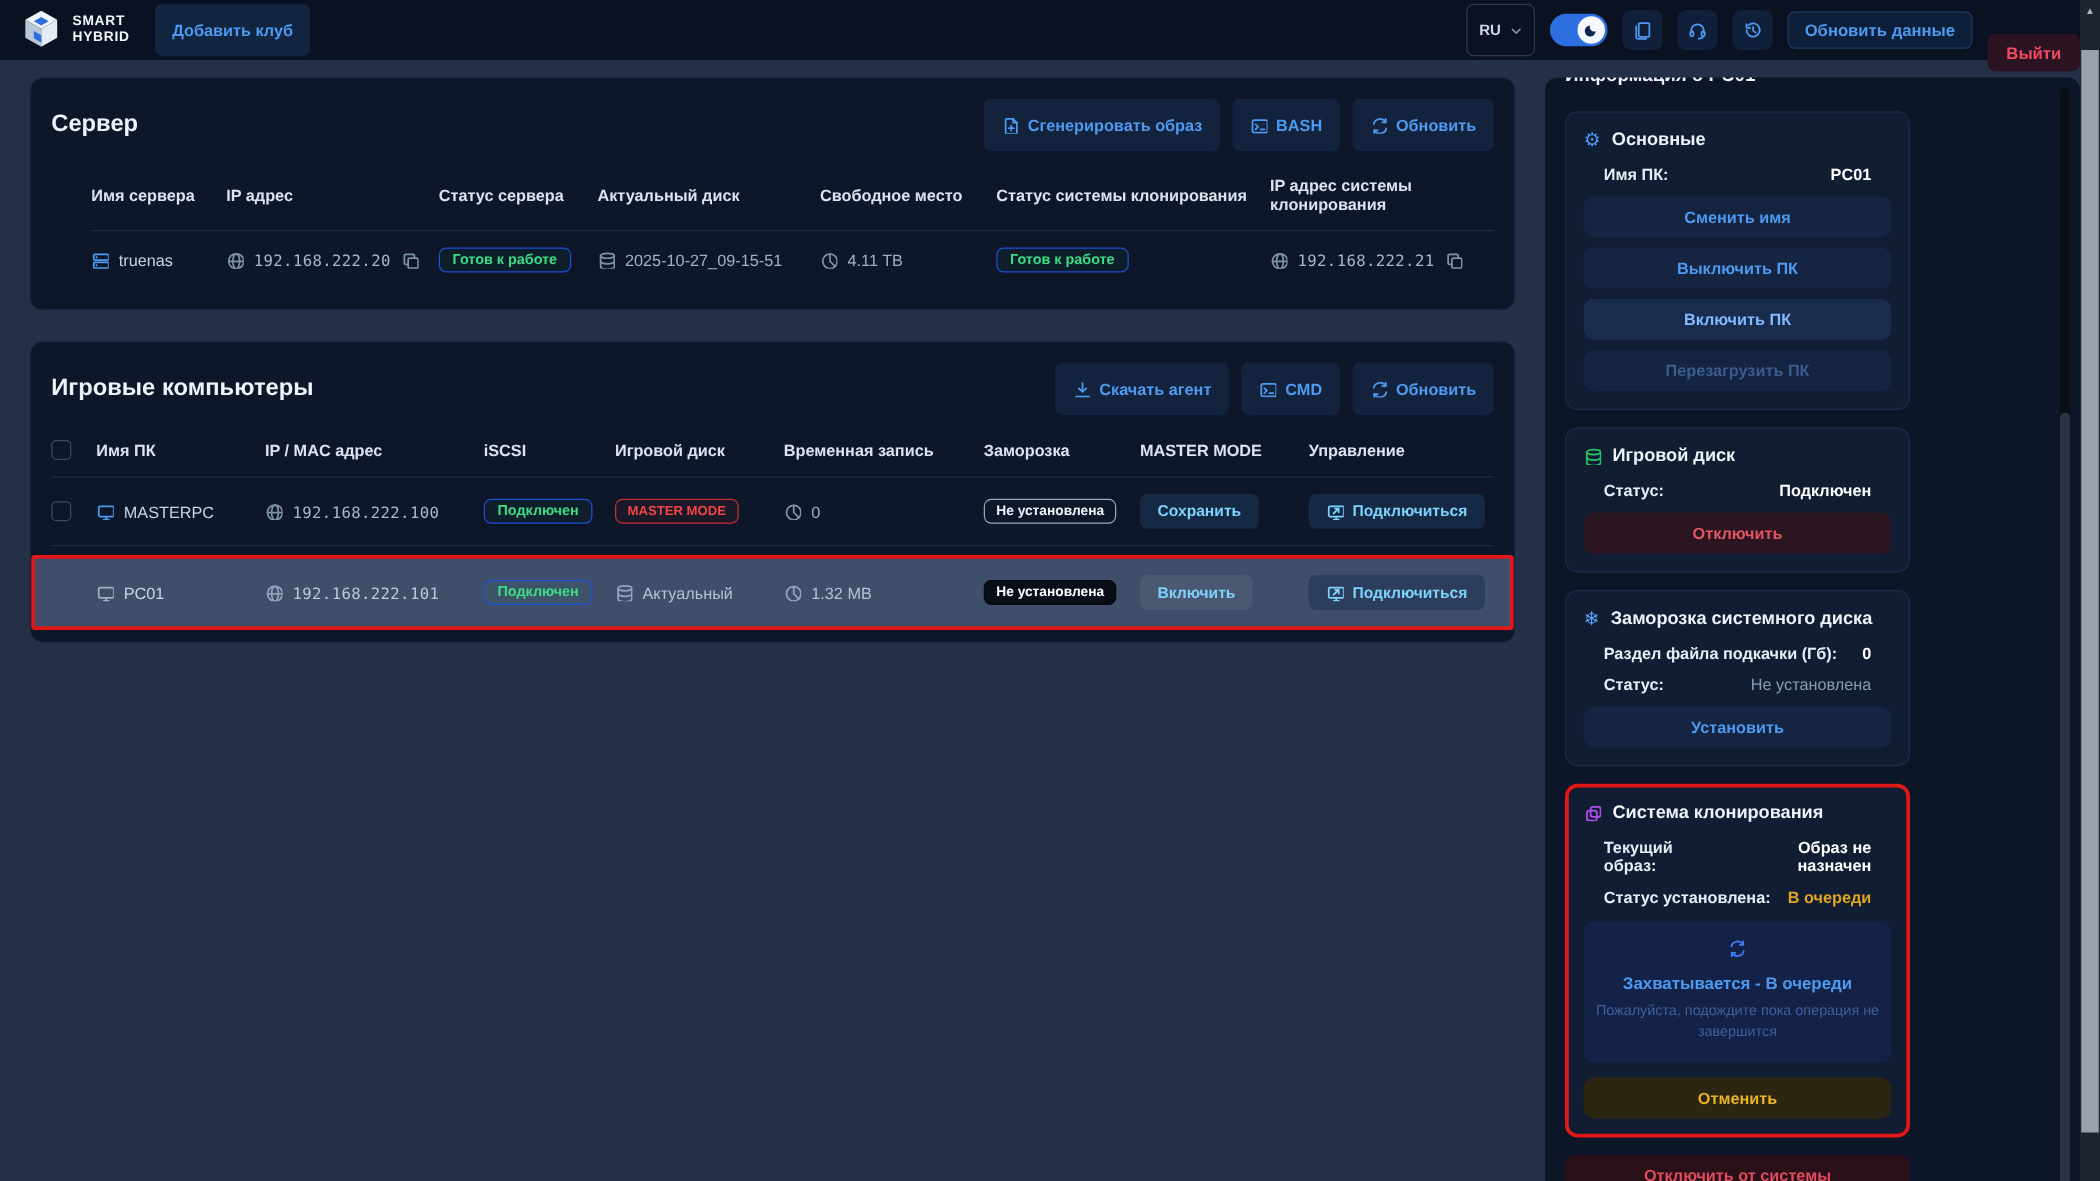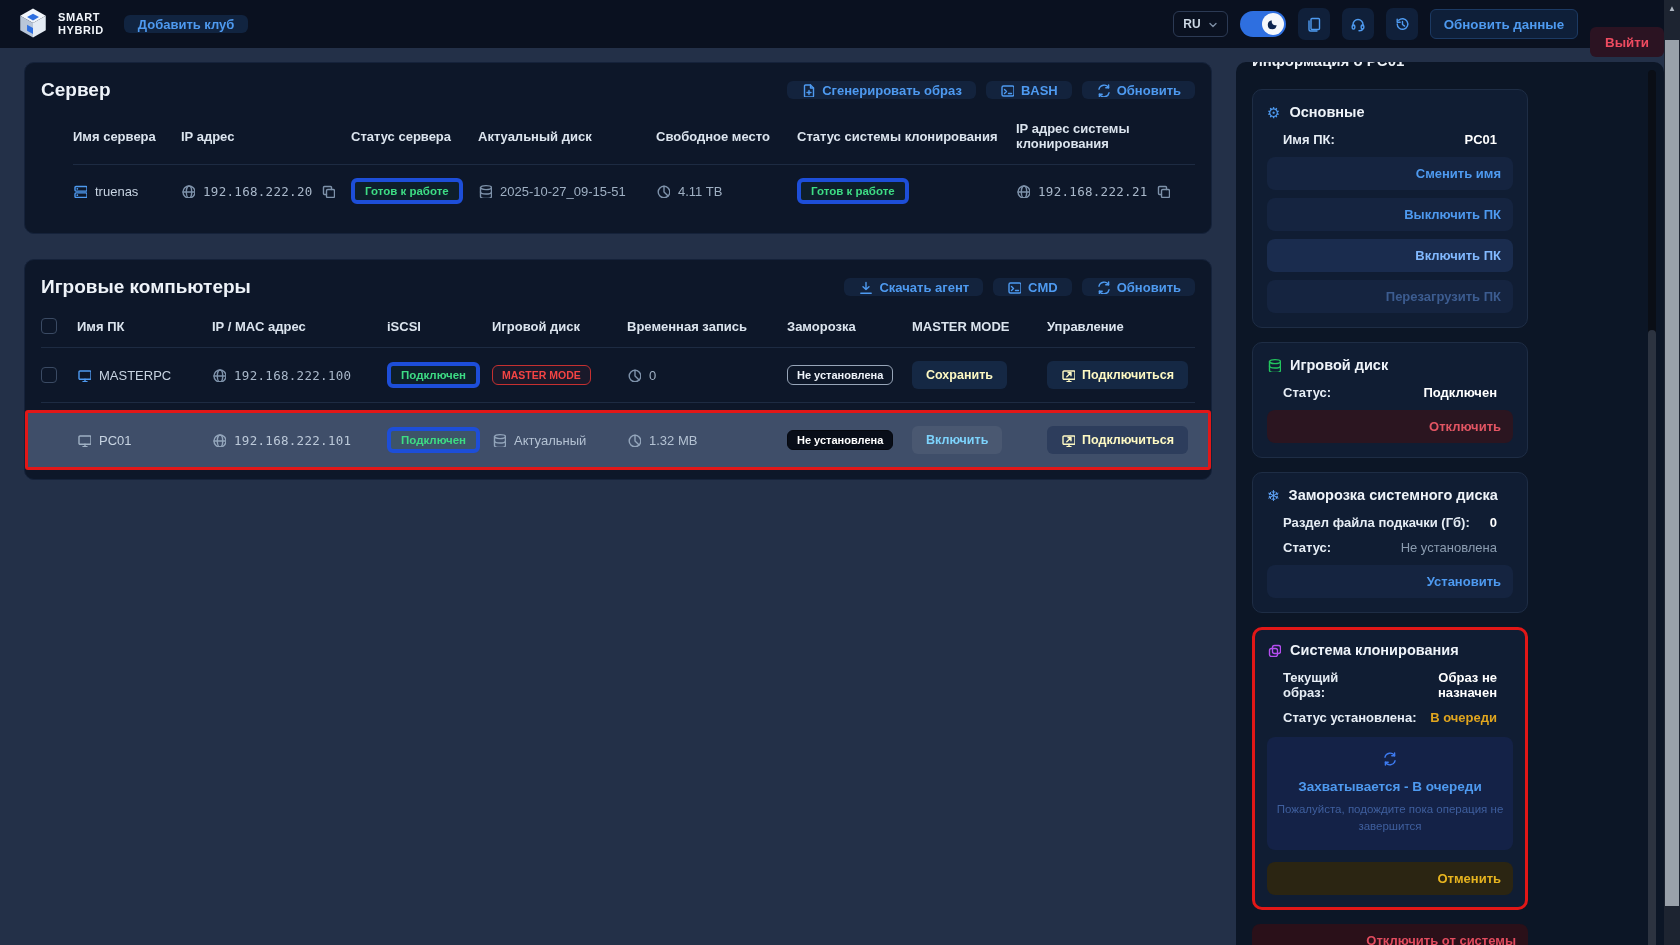--- a/index.html
+++ b/index.html
@@ -32,7 +32,7 @@
   .club-select .chev { color:#7d8da3; }
   .btn { border:none; cursor:pointer; border-radius:6px; font-family:inherit; display:inline-flex;
          align-items:center; gap:7px; font-size:13px; }
-  .btn-blue { background:#112440; color:#4e9af0; font-weight:700; height:18px; padding:0 14px; }
+  .btn-blue { background:#112440; color:#4e9af0; font-weight:700; height:42px; padding:0 14px; }
   .tb-spacer { flex:1; }
   .lang-chip { display:flex; align-items:center; gap:6px; height:26px; padding:0 9px;
     border:1px solid #2c3a54; border-radius:6px; color:#cdd8e4; font-size:12px; font-weight:700; cursor:pointer; }

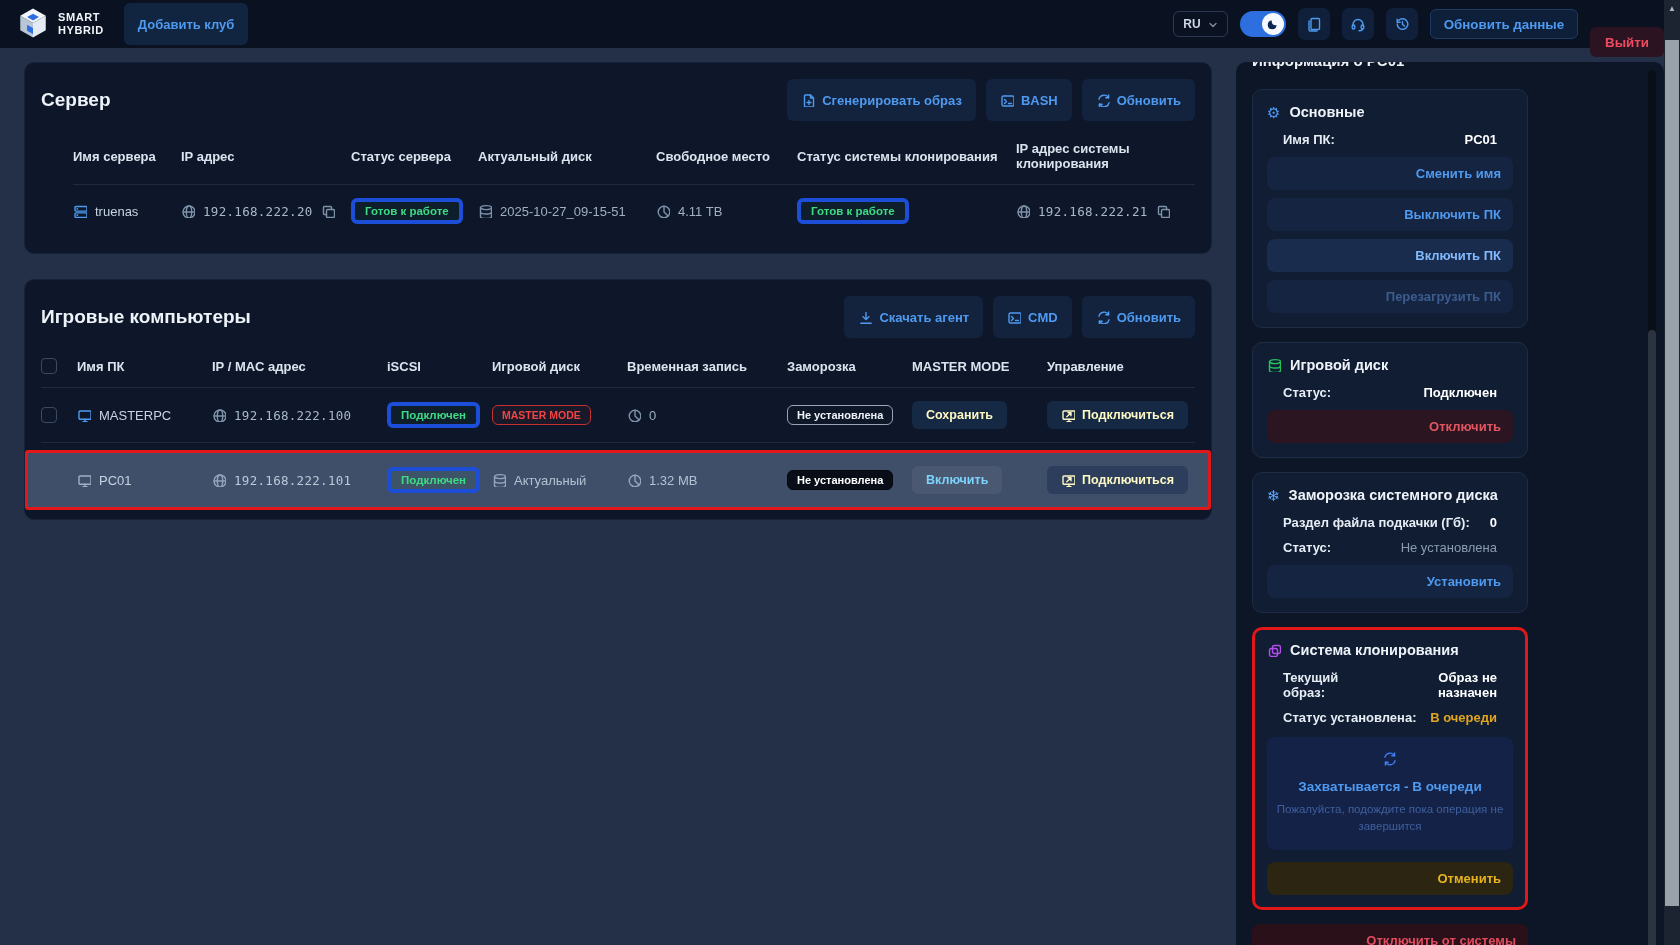--- a/index.html
+++ b/index.html
@@ -34,7 +34,7 @@
          align-items:center; gap:7px; font-size:13px; }
   .btn-blue { background:#112440; color:#4e9af0; font-weight:700; height:42px; padding:0 14px; }
   .tb-spacer { flex:1; }
-  .lang-chip { display:flex; align-items:center; gap:6px; height:26px; padding:0 9px;
+  .lang-chip { display:flex; align-items:center; gap:6px; height:42px; padding:0 9px;
     border:1px solid #2c3a54; border-radius:6px; color:#cdd8e4; font-size:12px; font-weight:700; cursor:pointer; }
   .lang-chip .chev { color:#7d8da3; }
   .toggle { width:46px; height:26px; background:#2e6fe0; border-radius:13px; position:relative; cursor:pointer; flex:none; }

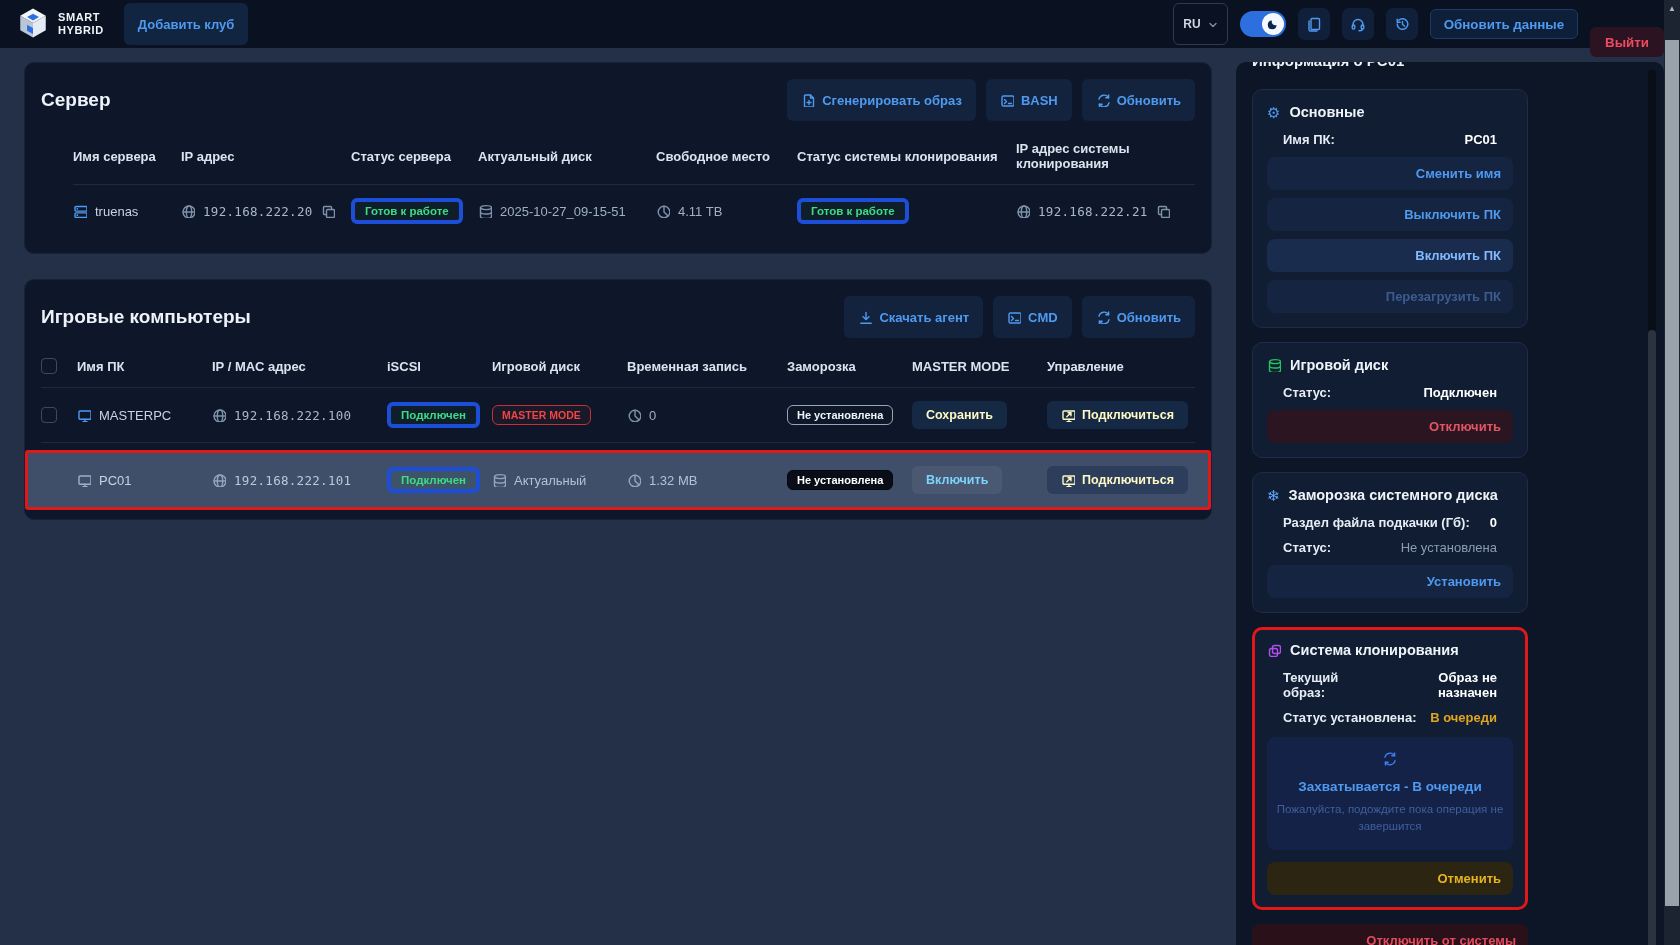--- a/index.html
+++ b/index.html
@@ -109,7 +109,7 @@
   .kv .v { font-weight:700; color:#ffffff; font-size:13px; text-align:right; }
   .kv .v.gray { color:#8b9cb0; font-weight:400; }
   .kv .v.orange { color:#e0a51e; }
-  .btn-side { display:block; width:100%; text-align:right; margin-top:8px; padding:9px 12px;
+  .btn-side { display:block; width:100%; text-align:center; margin-top:8px; padding:9px 12px;
     border-radius:8px; border:none; cursor:pointer; background:#152440; color:#4e9af0;
     font-weight:700; font-size:13px; font-family:inherit; }
   .btn-side.bright { background:#1a2c4e; color:#82b9ff; }

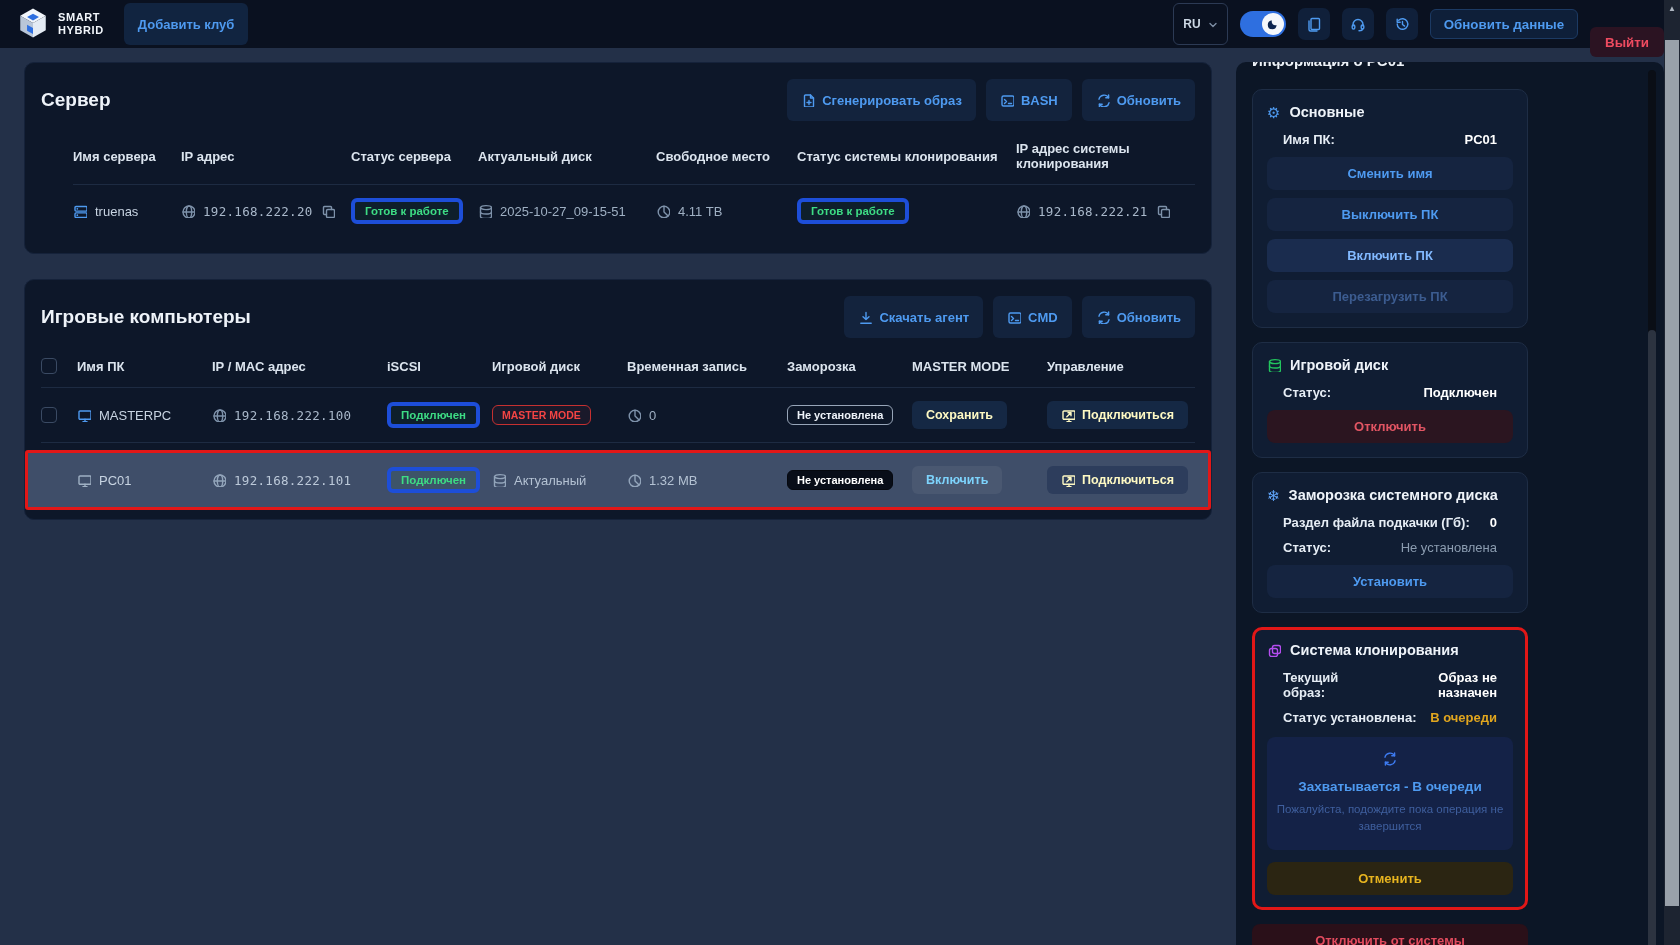--- a/index.html
+++ b/index.html
@@ -68,7 +68,7 @@
   .ip { color:#a9b8ca; letter-spacing:.3px; font-size:12.5px; }
   .copy-btn { color:#7e92aa; background:none; border:none; cursor:pointer; padding:0; display:flex; }
 
-  .badge-green { color:#3ddc84; border:4px solid #1d4ed8; background:rgba(34,197,94,.05);
+  .badge-green { color:#3ddc84; border:1px solid #1d4ed8; background:rgba(34,197,94,.05);
     padding:3px 10px; border-radius:6px; font-size:11.5px; font-weight:700; white-space:nowrap; }
   .badge-red { color:#f34444; border:1px solid #c53030; background:rgba(239,68,68,.06);
     padding:3px 9px; border-radius:6px; font-size:10.5px; font-weight:800; white-space:nowrap; }

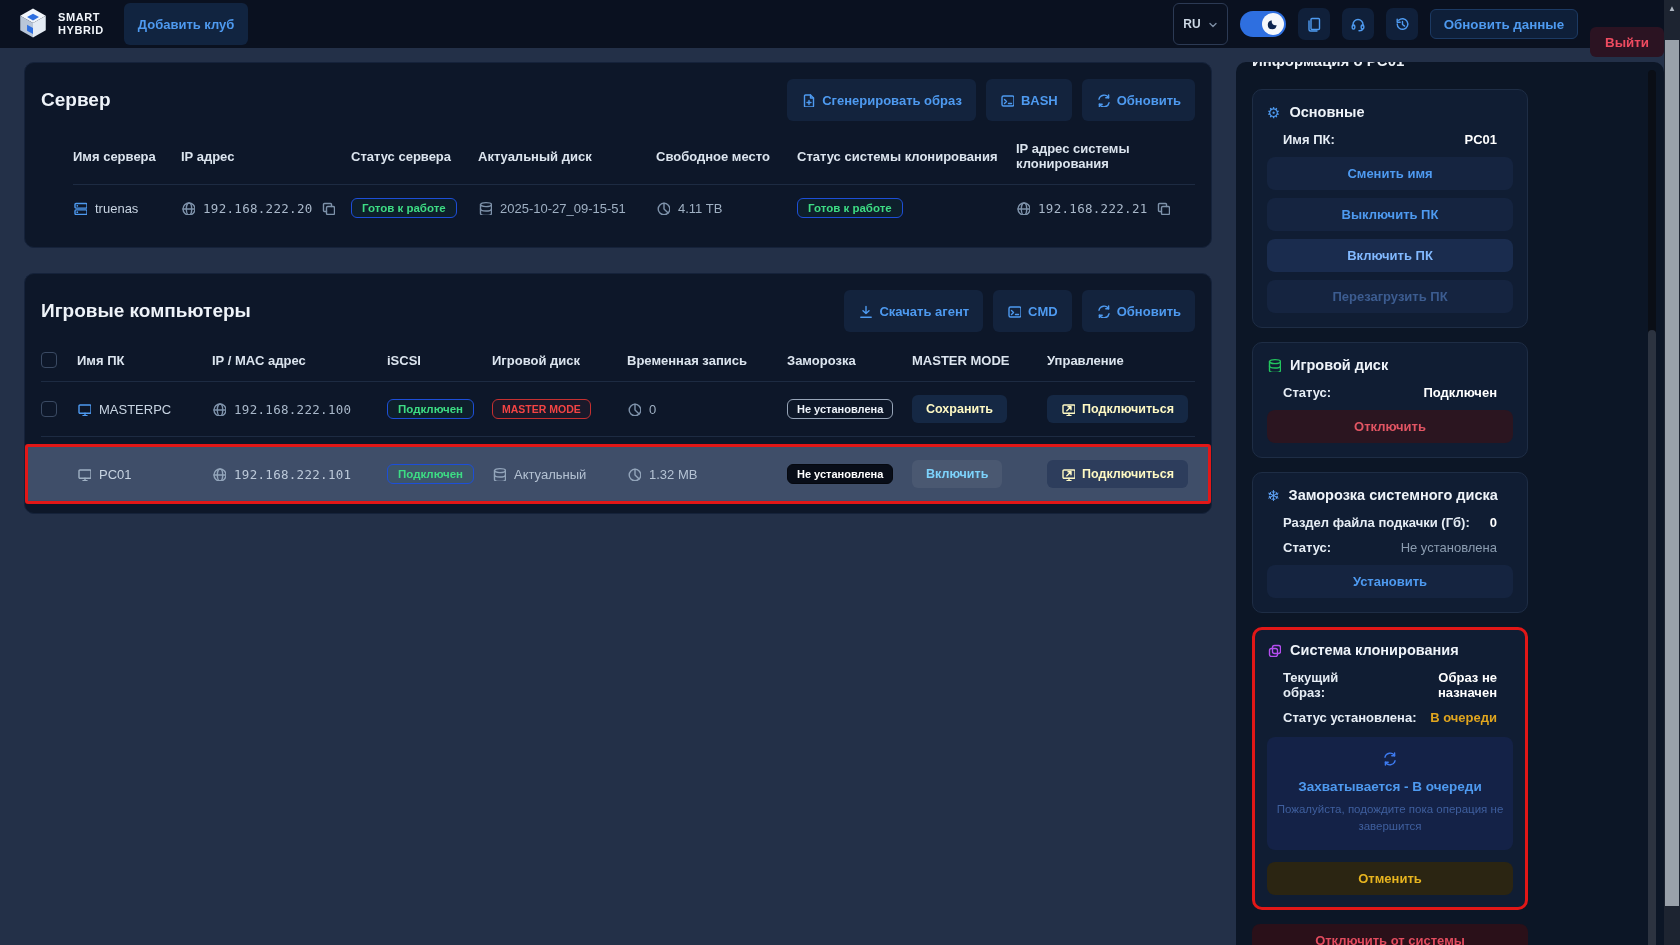--- a/index.html
+++ b/index.html
@@ -77,7 +77,7 @@
   .badge-dark { color:#ffffff; border:1px solid #05080f; background:#080d18;
     padding:3px 9px; border-radius:6px; font-size:11px; font-weight:700; white-space:nowrap; }
 
-  .btn-cell { background:#152844; color:#fef9c3; font-weight:700; font-size:12.5px;
+  .btn-cell { background:#152844; color:#7dd3fc; font-weight:700; font-size:12.5px;
     padding:7px 14px; border-radius:6px; border:none; cursor:pointer; display:inline-flex; gap:7px; align-items:center; }
   .btn-cell.disabled { background:#4a5871; color:#7dd3fc; }
   .btn-cell.on-selected { background:#2d3d5c; }

